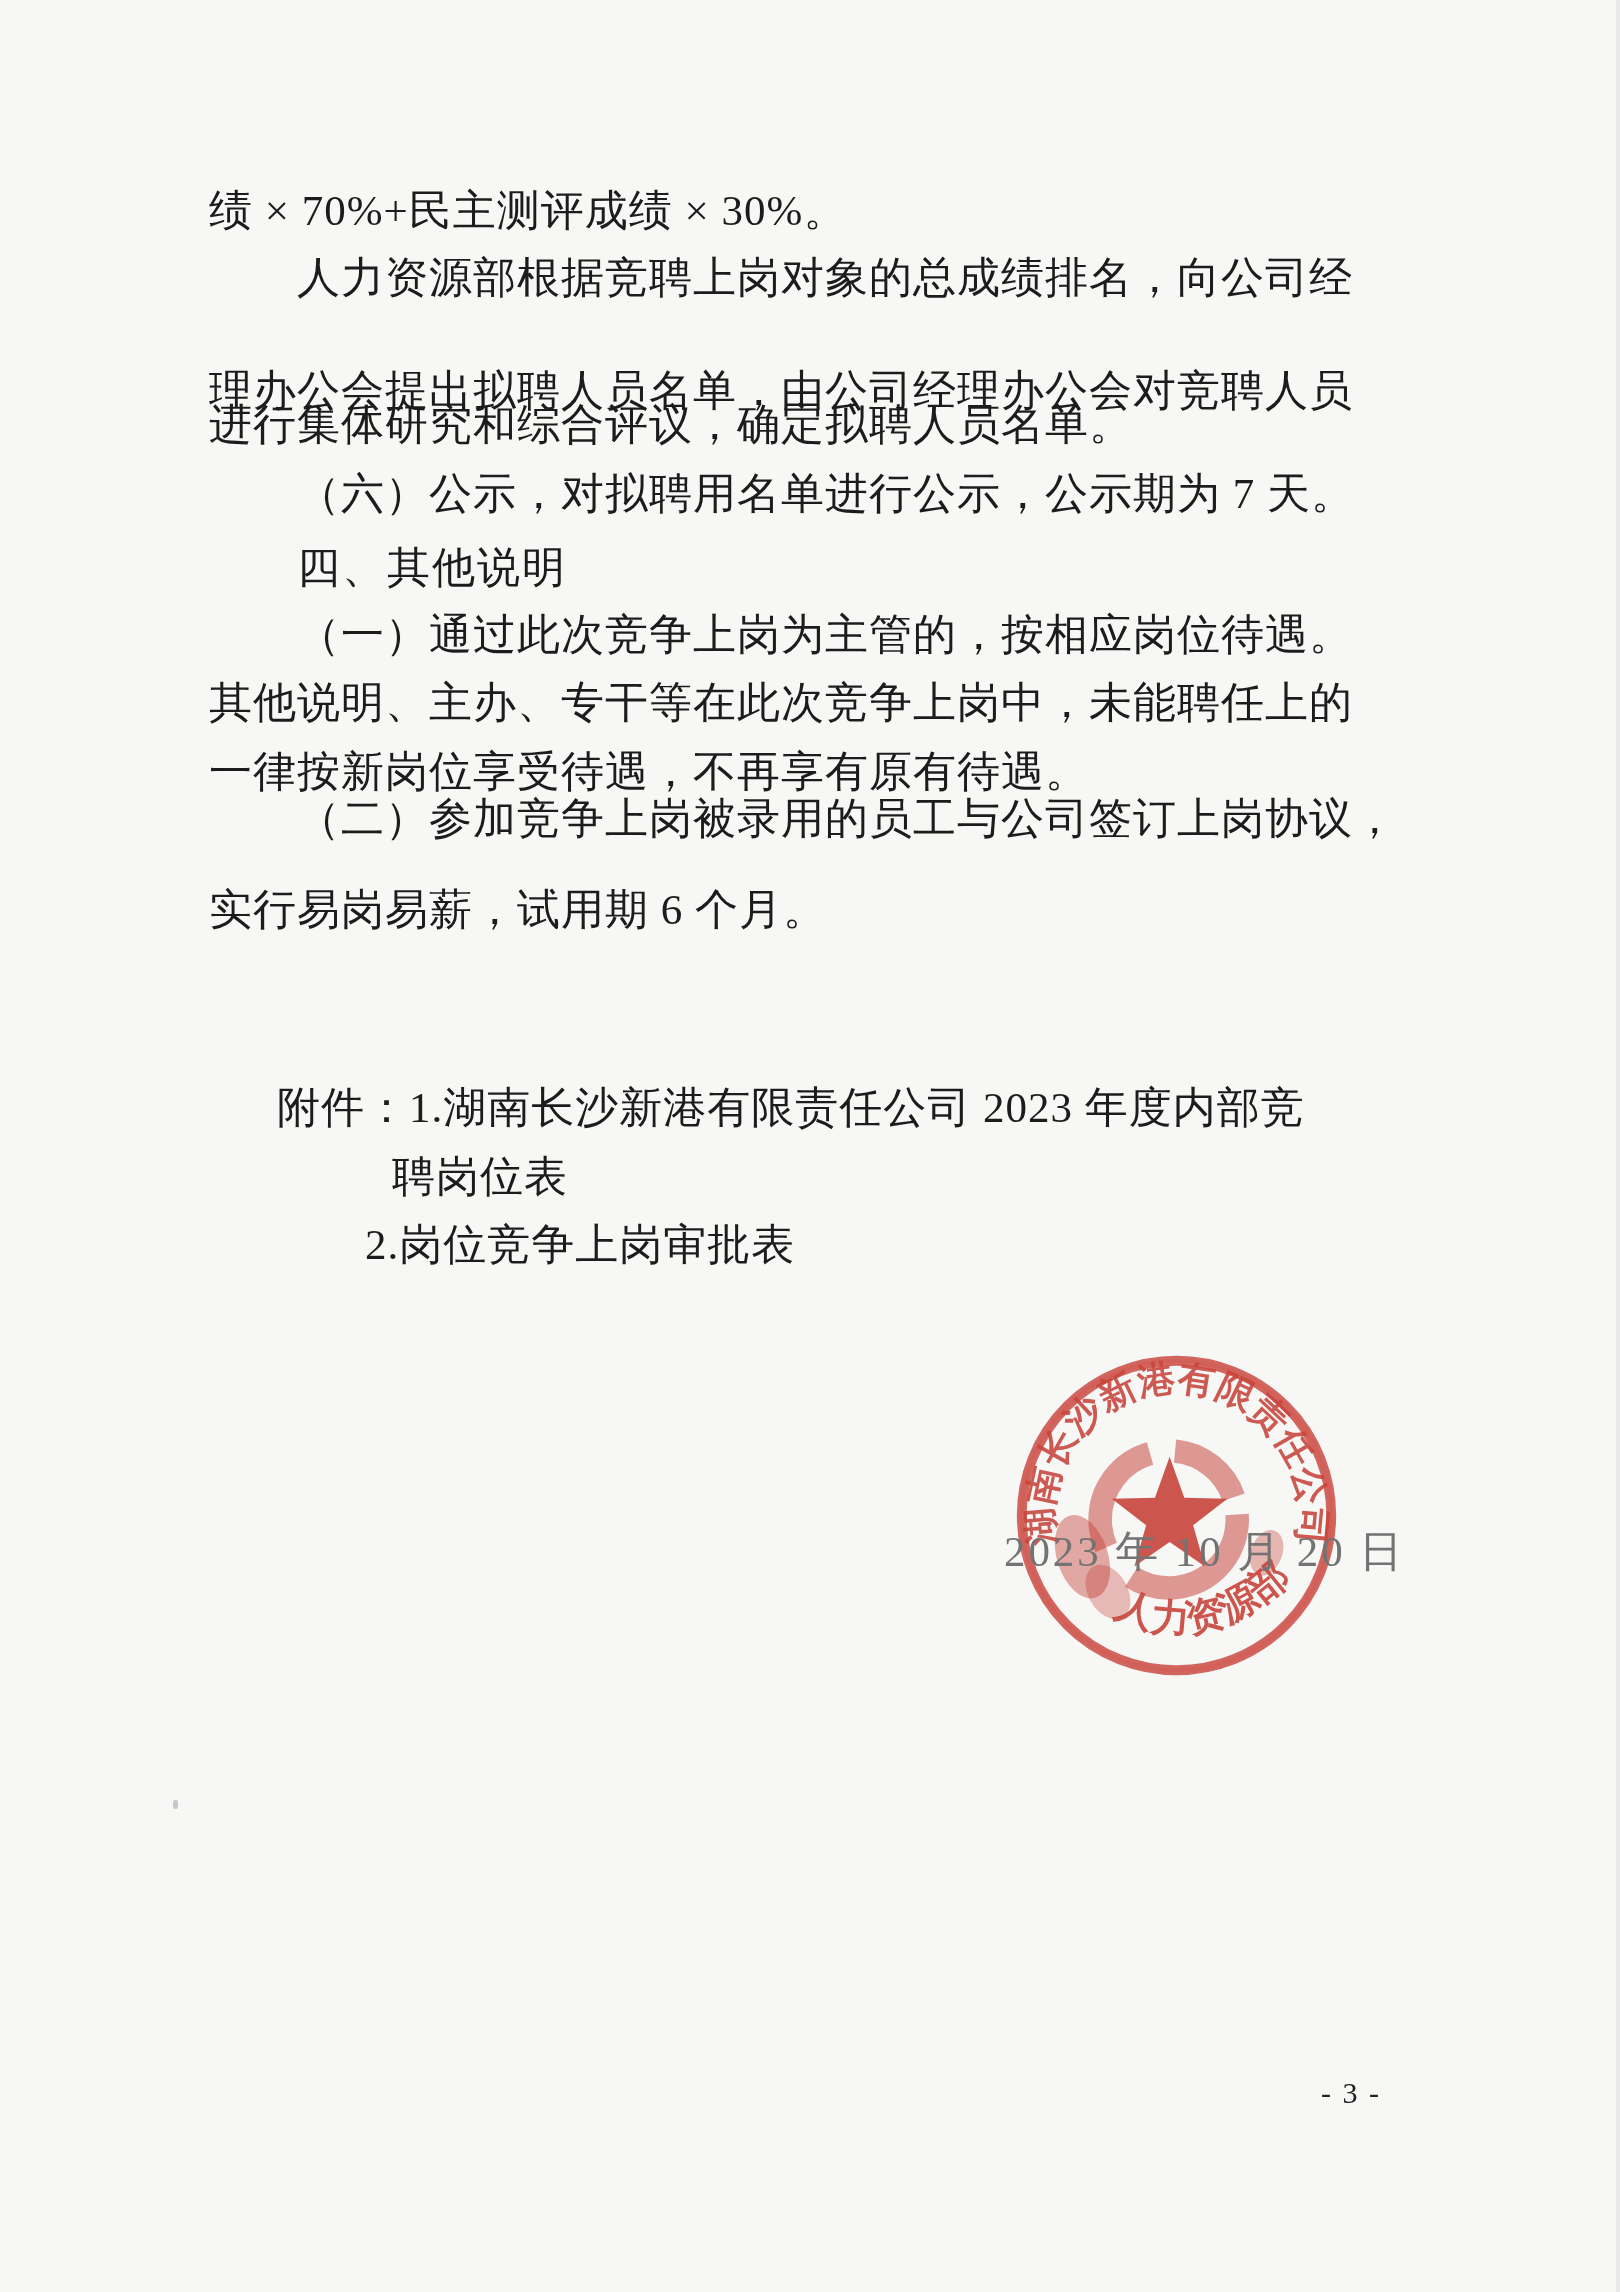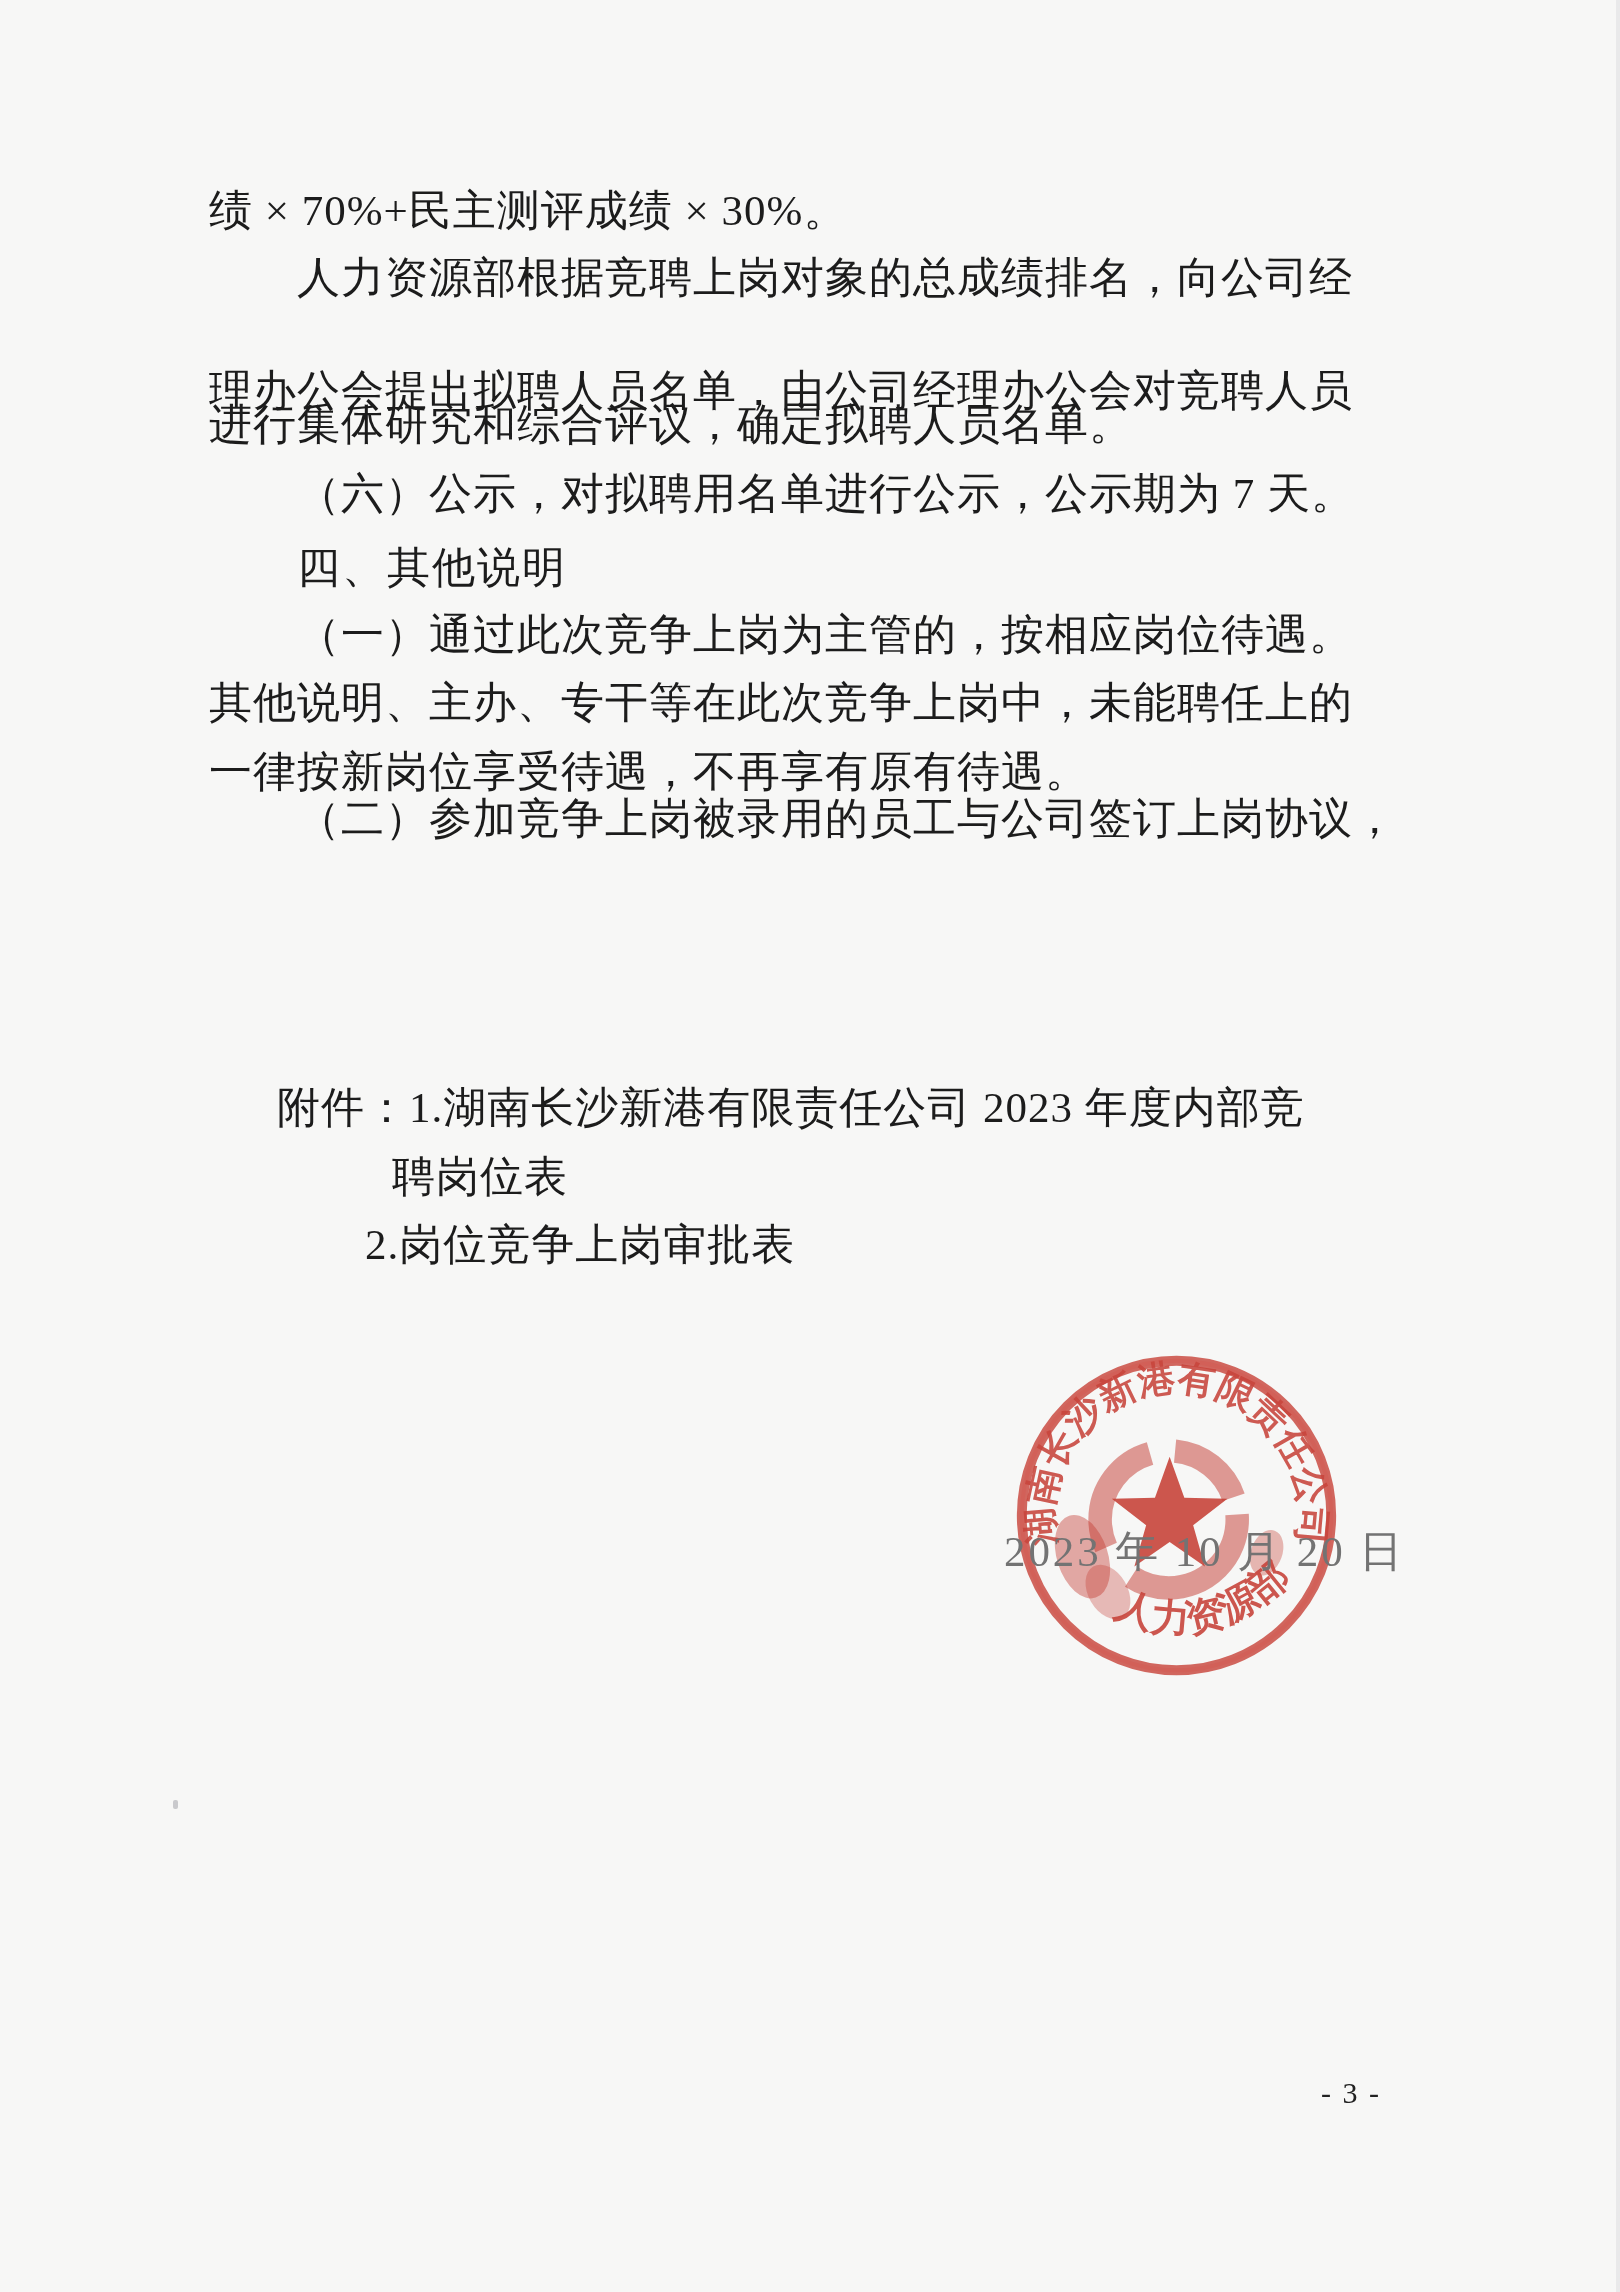--- a/index.html
+++ b/index.html
@@ -91,6 +91,7 @@
   <div class="line" style="top:678px;">其他说明、主办、专干等在此次竞争上岗中，未能聘任上的</div>
   <div class="line" style="top:747px;">一律按新岗位享受待遇，不再享有原有待遇。</div>
   <div class="line indent" style="top:780px;margin-top:14px;">（二）参加竞争上岗被录用的员工与公司签订上岗协议，</div>
+  <div class="line" style="top:885px;">实行易岗易薪，试用期 6 个月。</div>
 
   <div class="attach-line" style="left:277px; top:1083px;">附件：1.湖南长沙新港有限责任公司 2023 年度内部竞</div>
   <div class="attach-line" style="left:392px; top:1152px;">聘岗位表</div>

